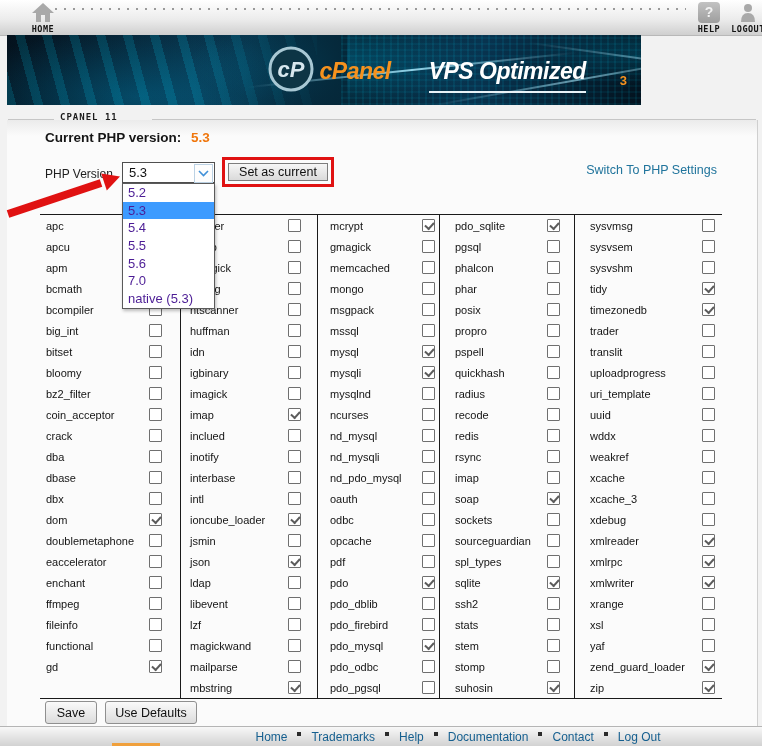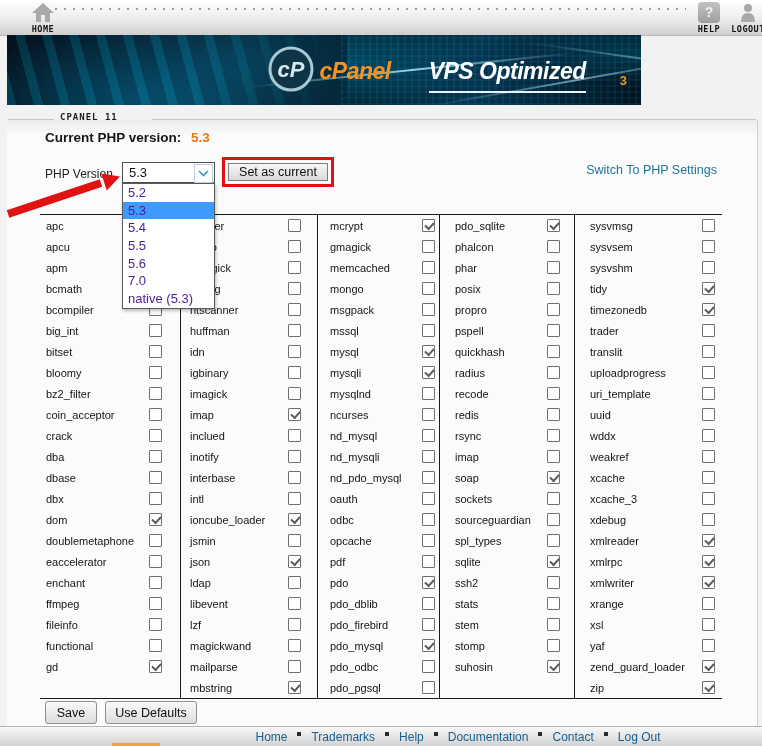--- a/index.html
+++ b/index.html
@@ -496,6 +496,10 @@
           <span class="cb checked"></span>
         </div>
         <div class="ext-row">
+          <span class="ext-name">pgsql</span>
+          <span class="cb"></span>
+        </div>
+        <div class="ext-row">
           <span class="ext-name">phalcon</span>
           <span class="cb"></span>
         </div>

